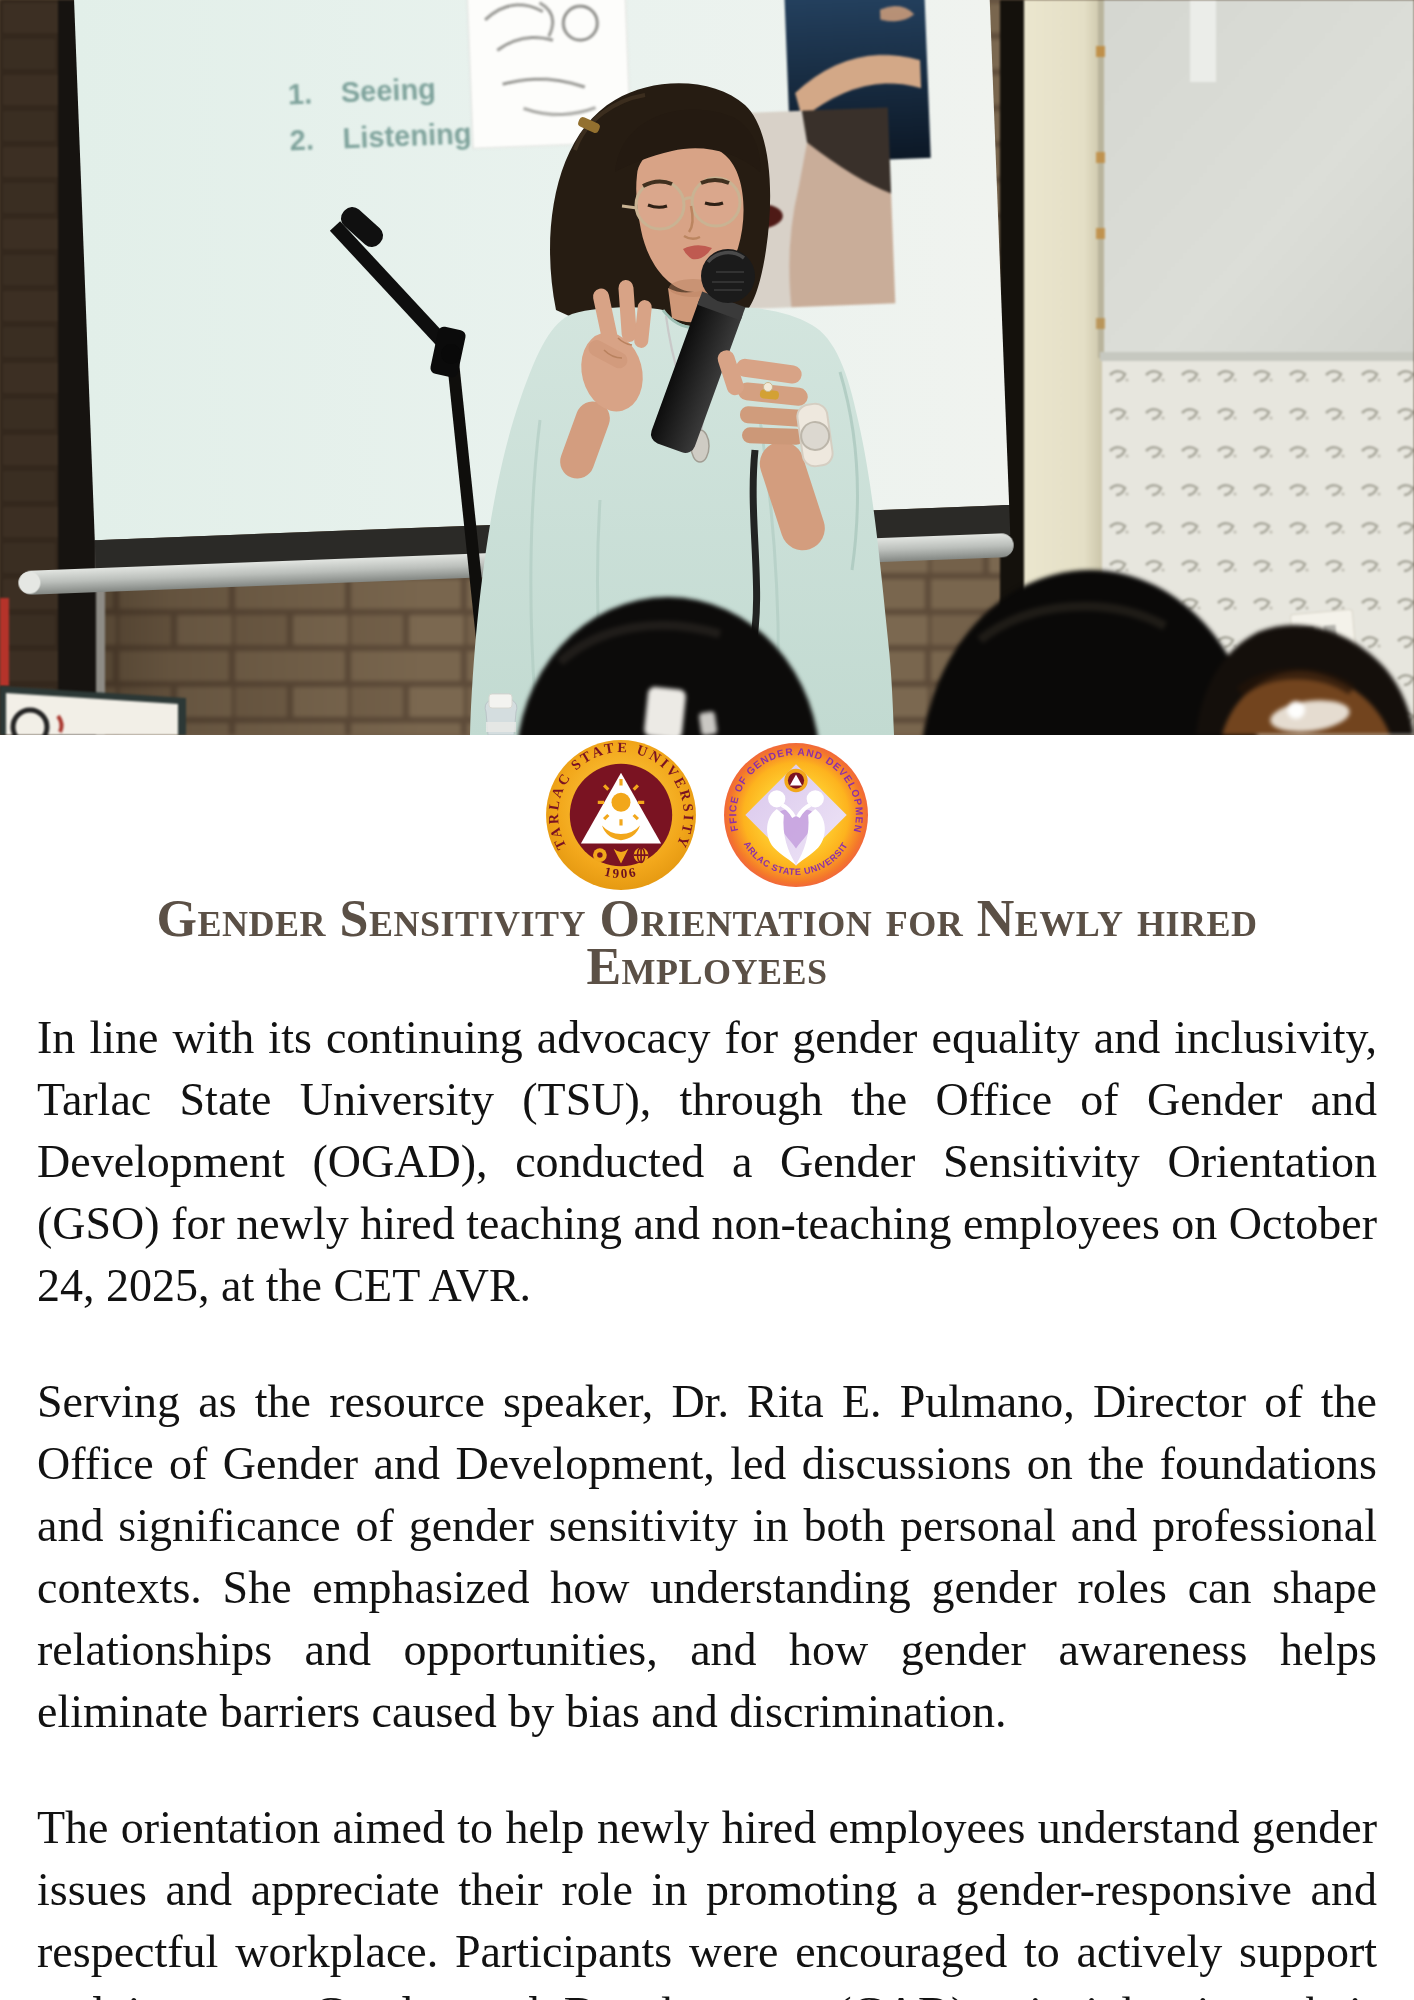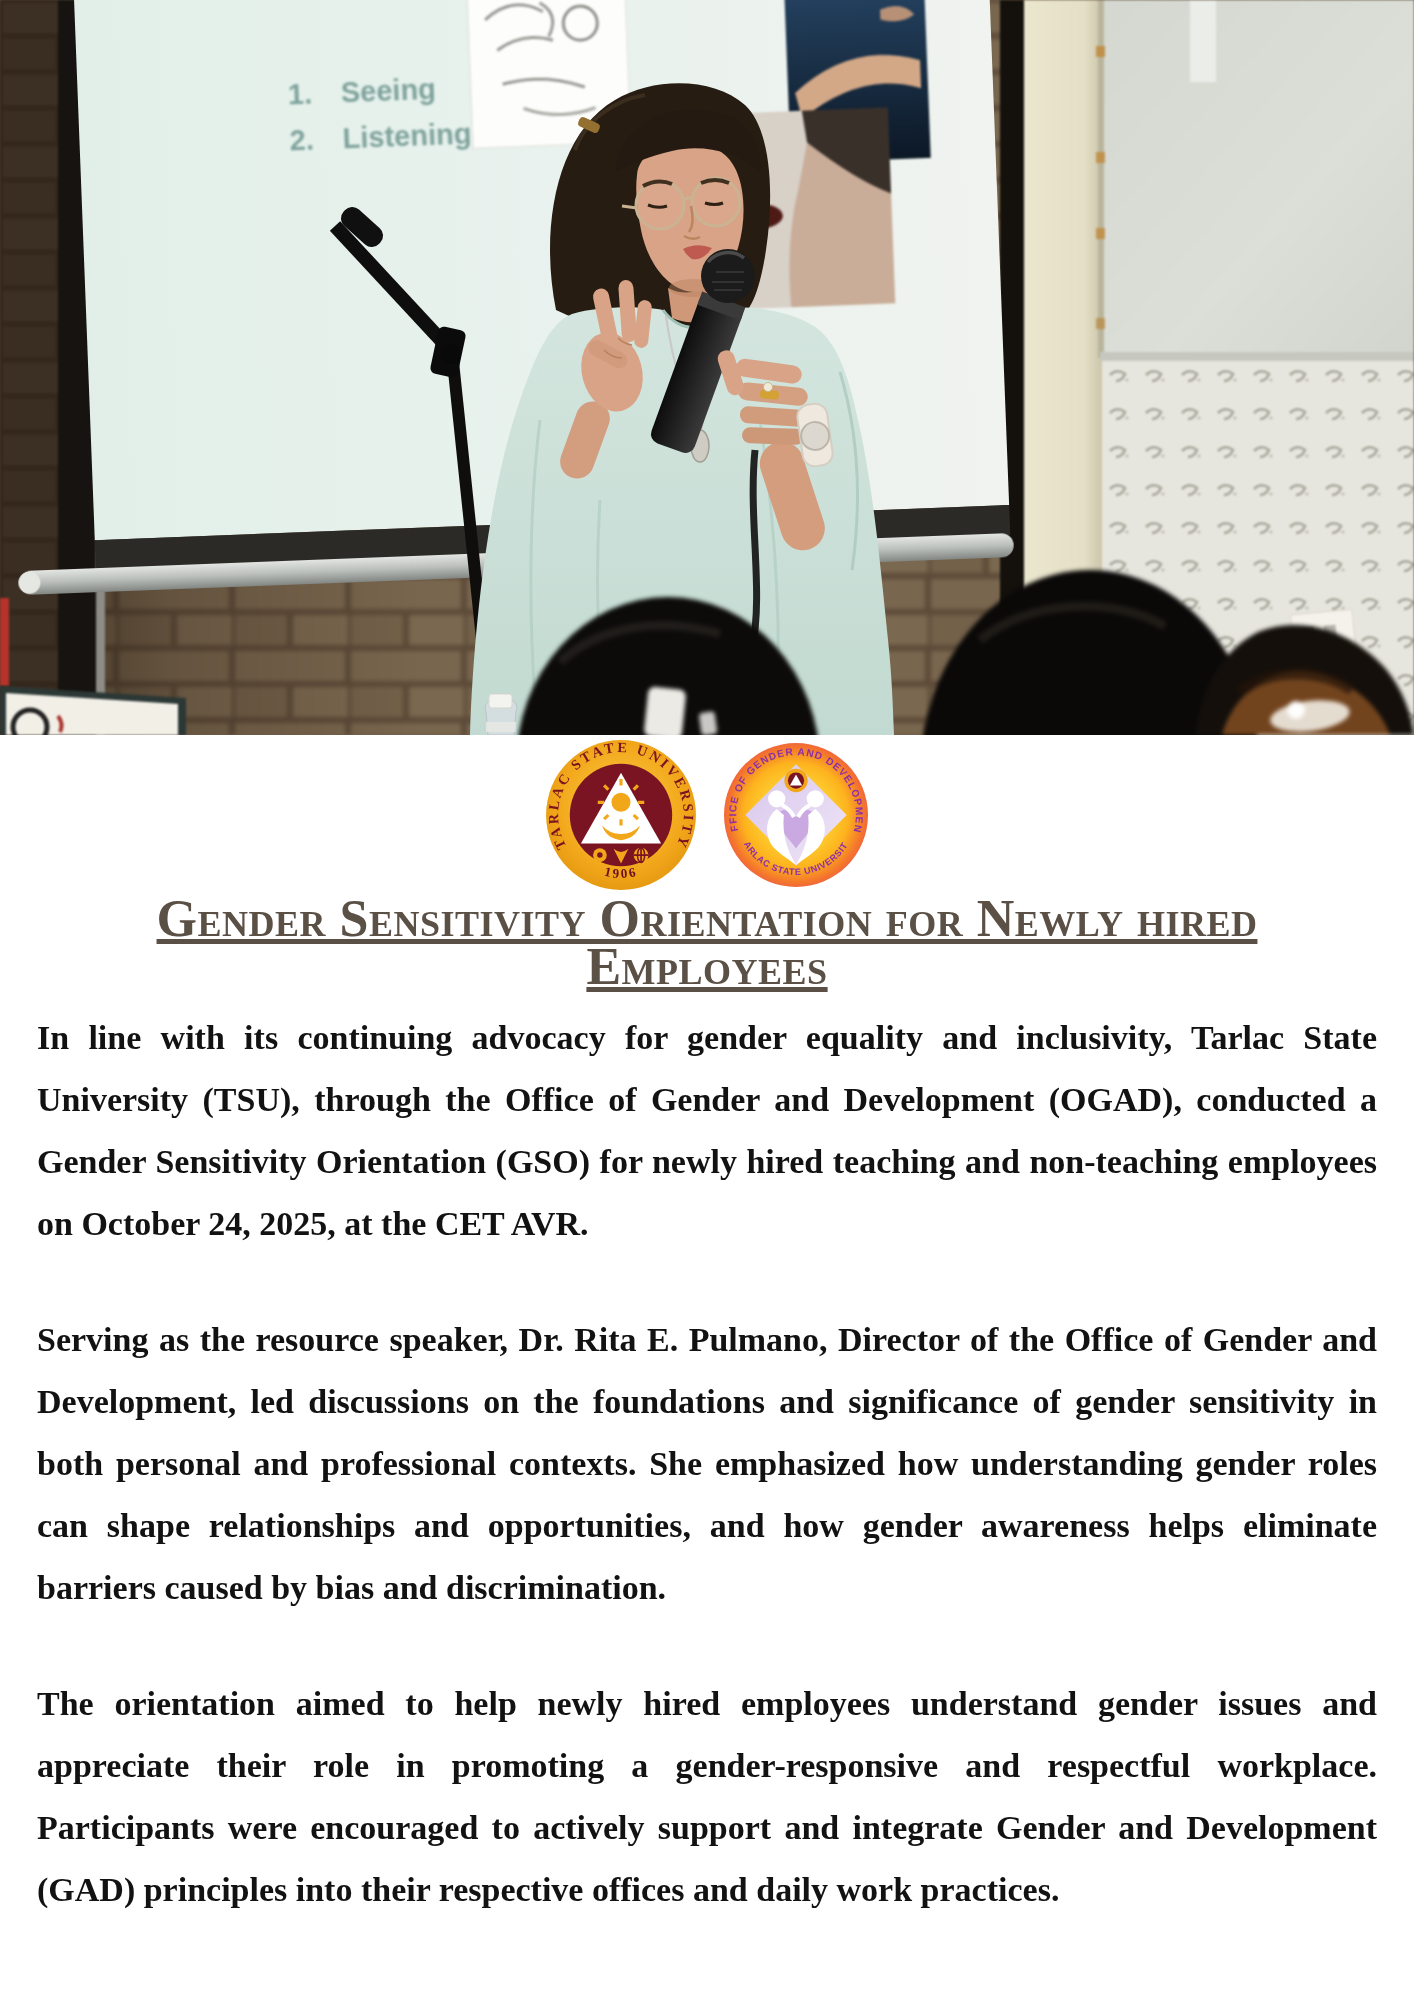--- a/index.html
+++ b/index.html
@@ -35,7 +35,6 @@
     line-height:.92;
     letter-spacing:.5px;
     color:#5b5046;
-    text-decoration:underline;
   }
 
   

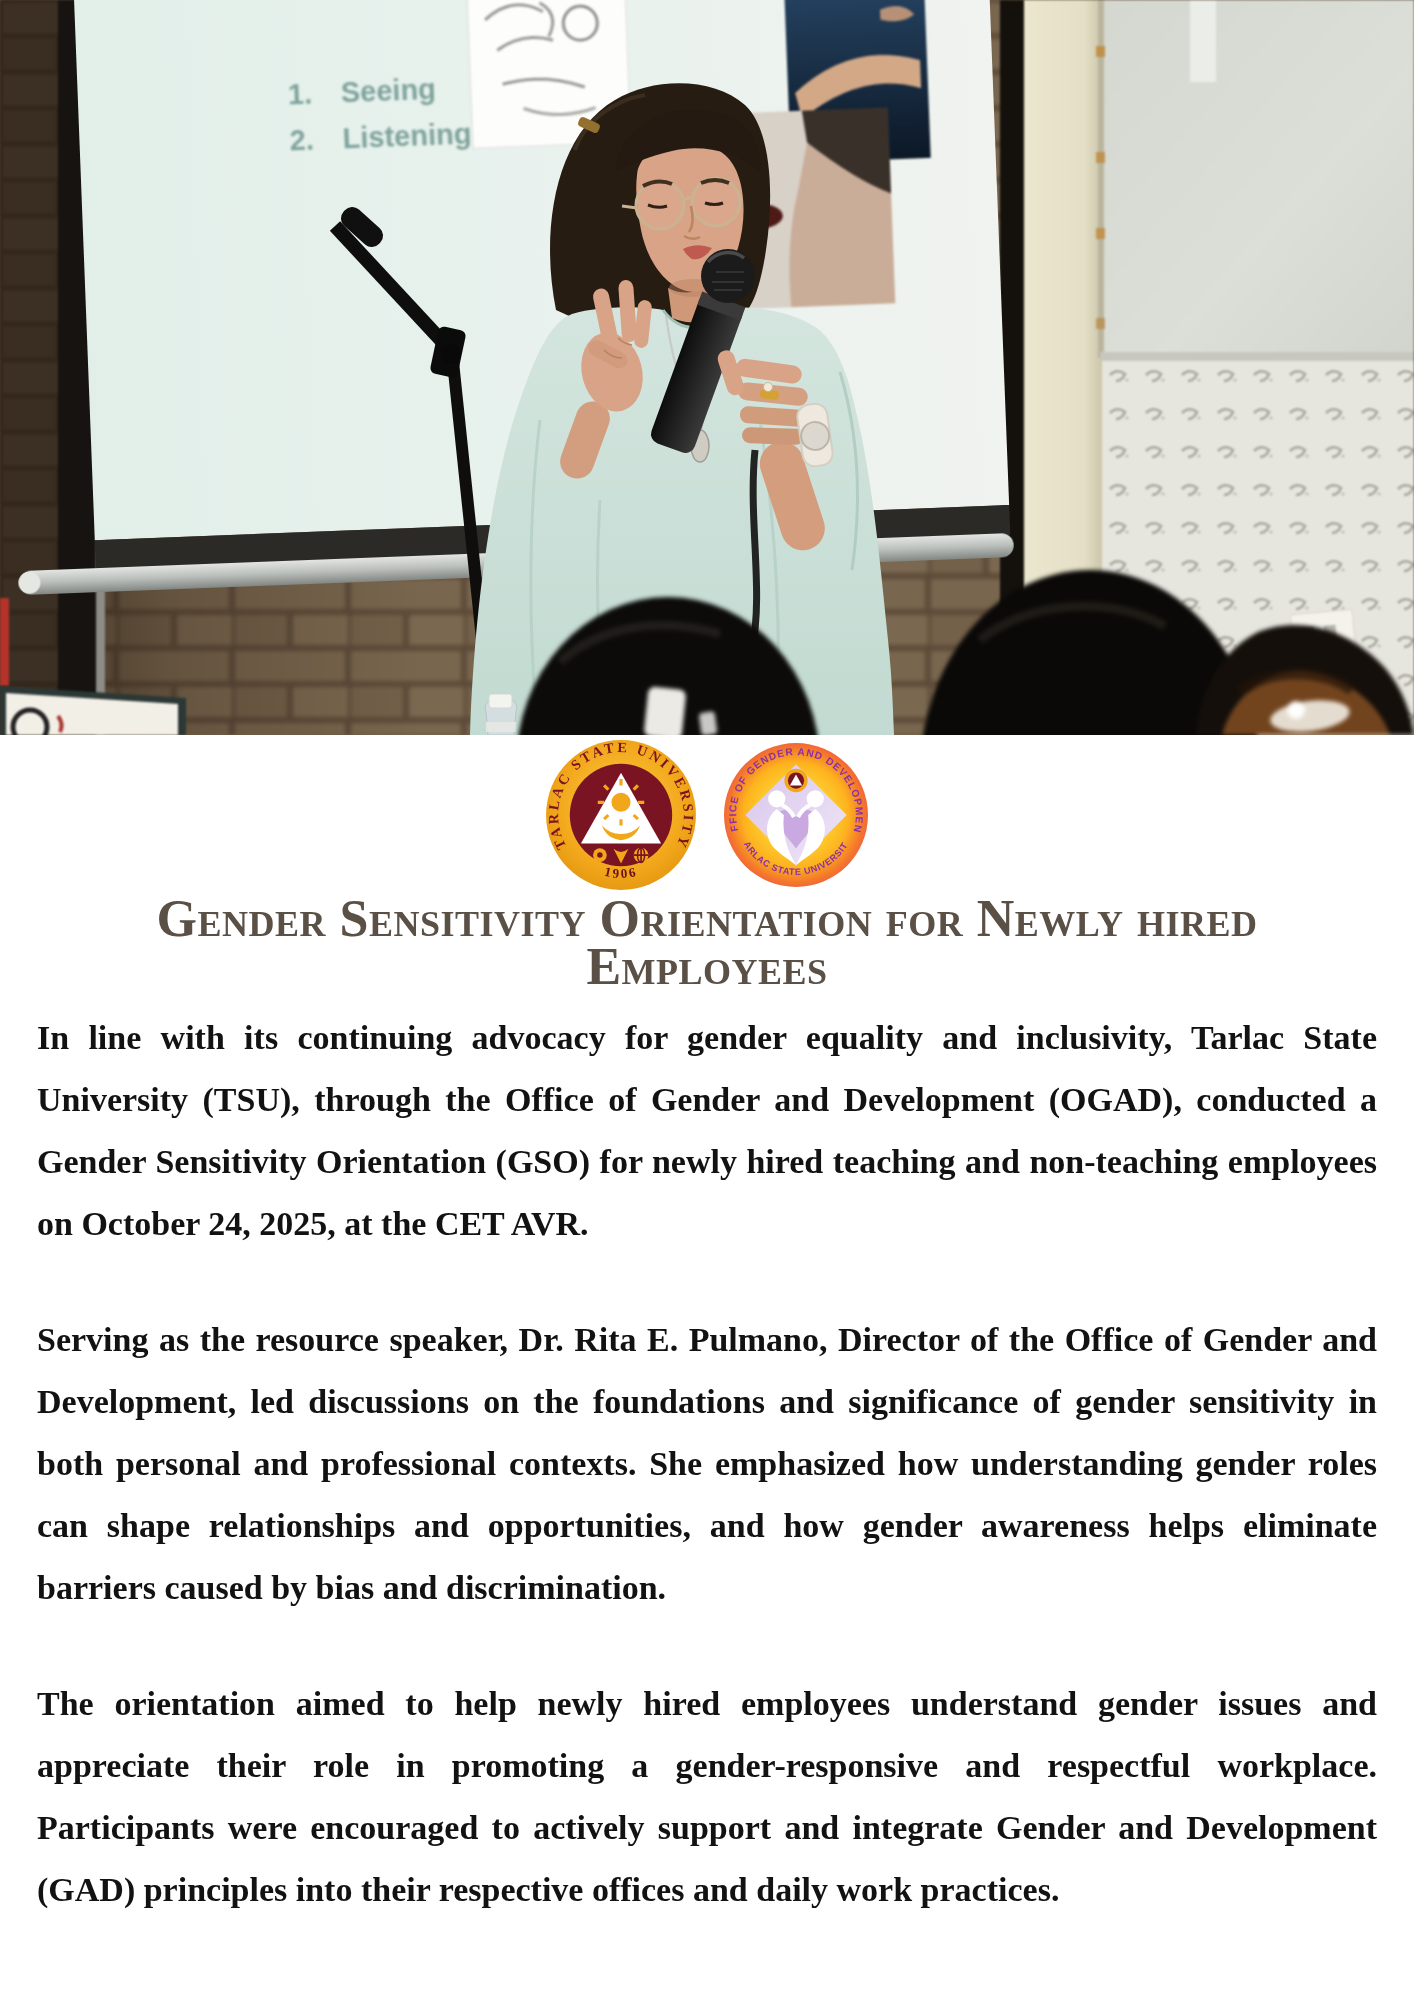--- a/index.html
+++ b/index.html
@@ -40,12 +40,11 @@
   
   main{margin:16px 37px 0;}
   main p{
-    font-size:34px;
+    font-size:46px;
     line-height:62px;
     color:#121212;
     text-align:justify;
     margin:0 0 54px 0;
-    font-weight:bold;
   }
 </style>
 </head>

